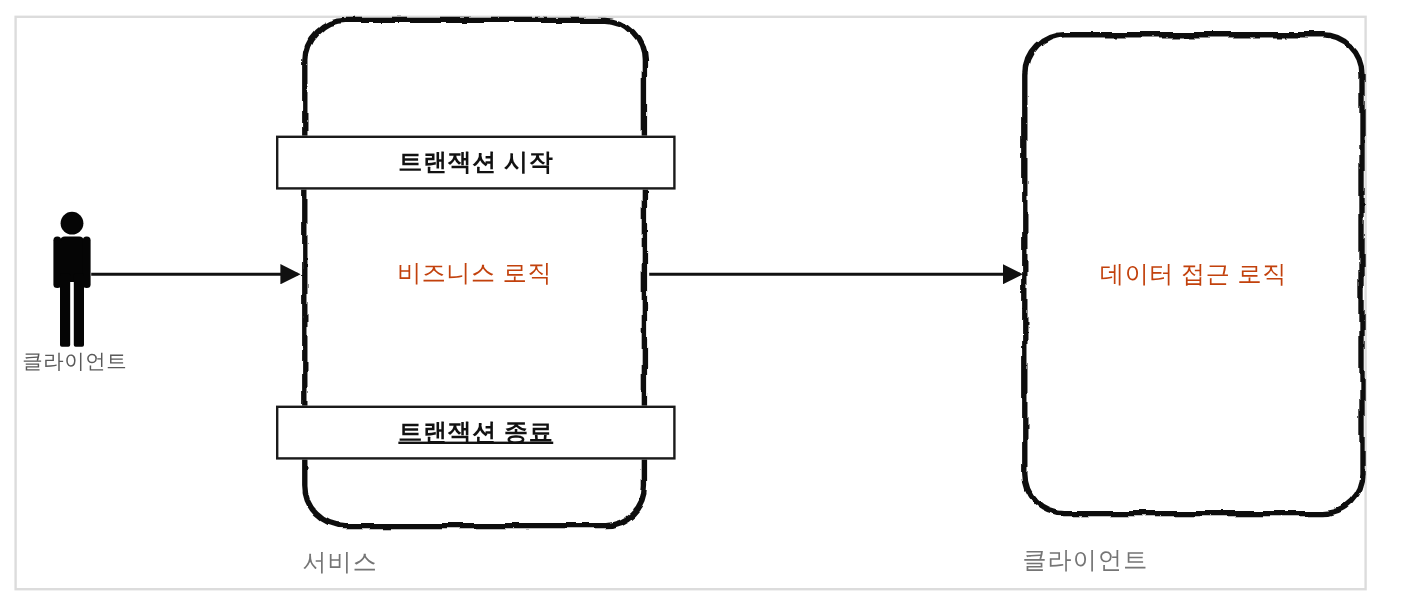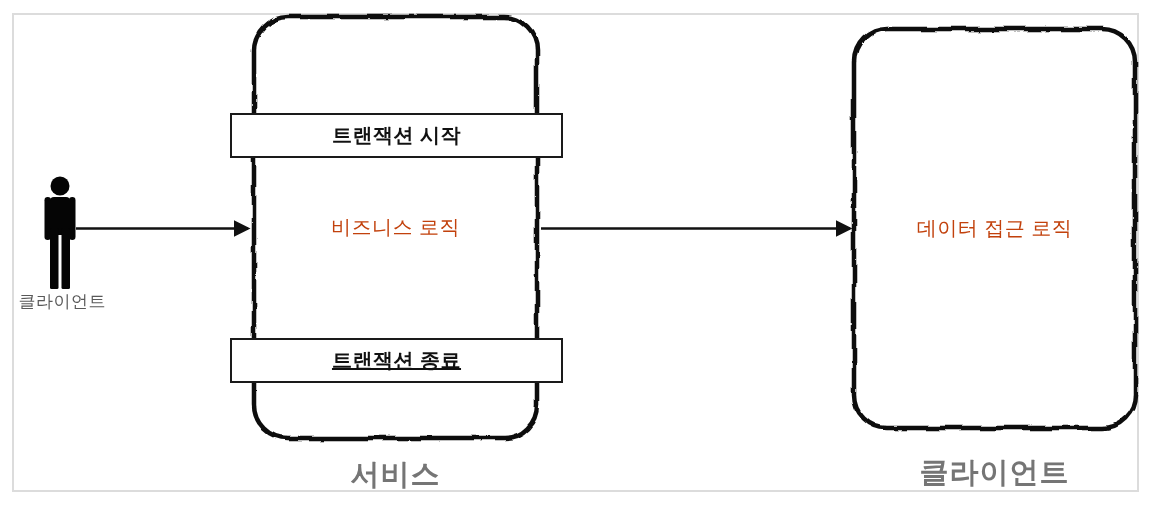--- a/index.html
+++ b/index.html
@@ -74,9 +74,8 @@
   .banner-end { top: 338px; text-decoration: underline; }
   .caption {
     position: absolute;
-    text-align: center;
-    font-size: 29px;
-    font-weight: 700;
+    font-size: 20px;
+    font-weight: 400;
     color: #757575;
     letter-spacing: 1px;
   }

